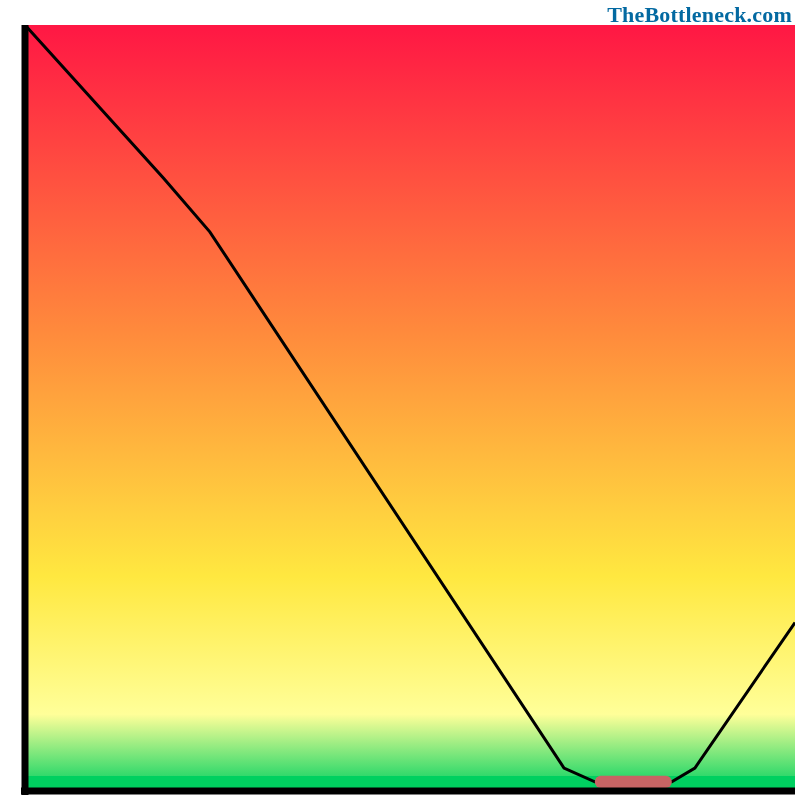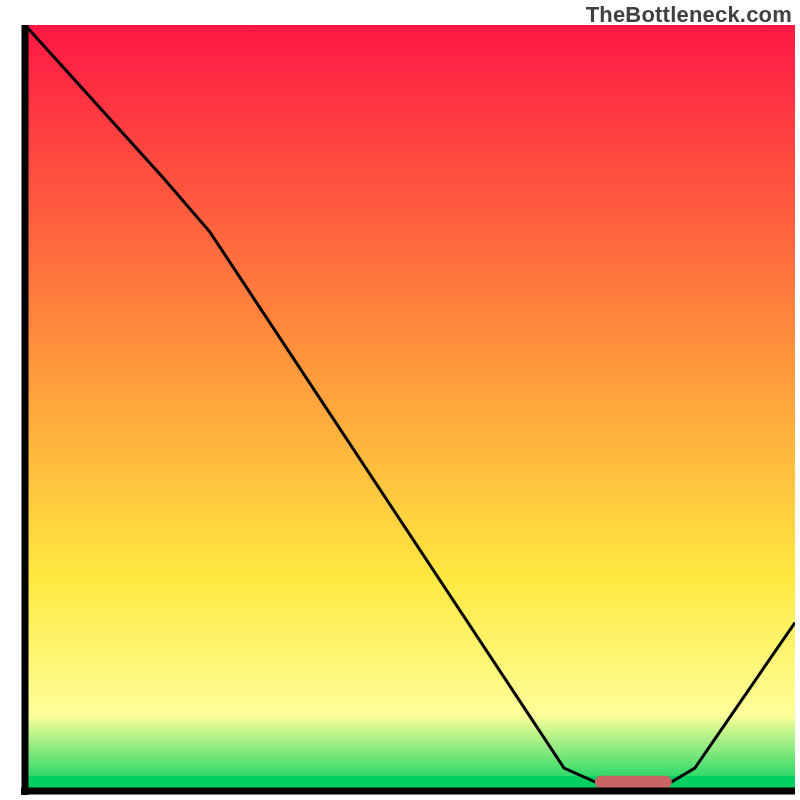--- a/index.html
+++ b/index.html
@@ -9,10 +9,10 @@
     position: absolute;
     top: 2px;
     right: 8px;
-    font-family: Liberation Sans, sans-serif;
+    font-family: Liberation Serif, serif;
     font-size: 22px;
     font-weight: bold;
-    color: #404040;
+    color: #0369a1;
     letter-spacing: 0.2px;
   }
   svg.chart {

